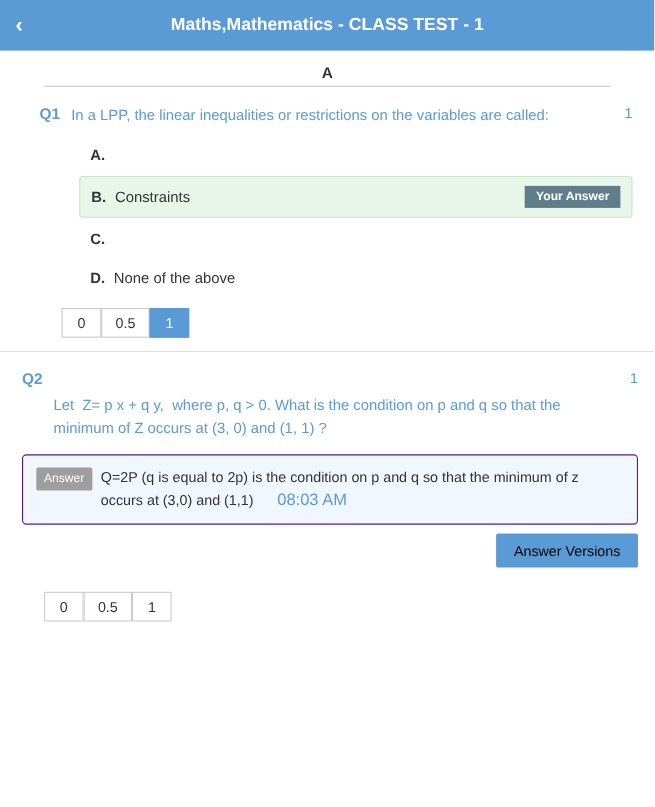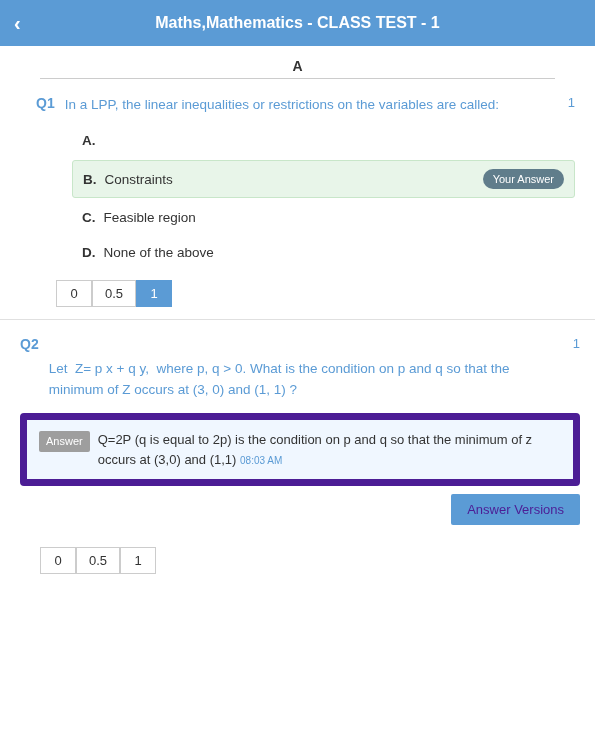--- a/index.html
+++ b/index.html
@@ -120,8 +120,9 @@
       color: white;
       font-size: 11px;
       padding: 4px 10px;
-      border-radius: 10px;
-      white-space: nowrap;
+      border-radius: 0;
+      white-space: nowrap;
+      font-weight: bold;
     }
 
     

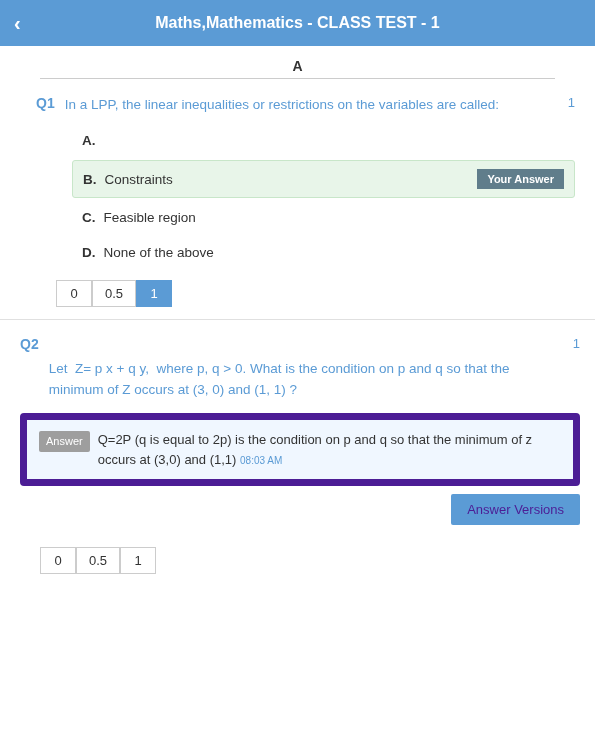--- a/index.html
+++ b/index.html
@@ -242,7 +242,6 @@
 
     <div class="option-item">
       <span class="option-label">C.</span>
-      <span class="option-text">Feasible region</span>
     </div>
 
     <div class="option-item">

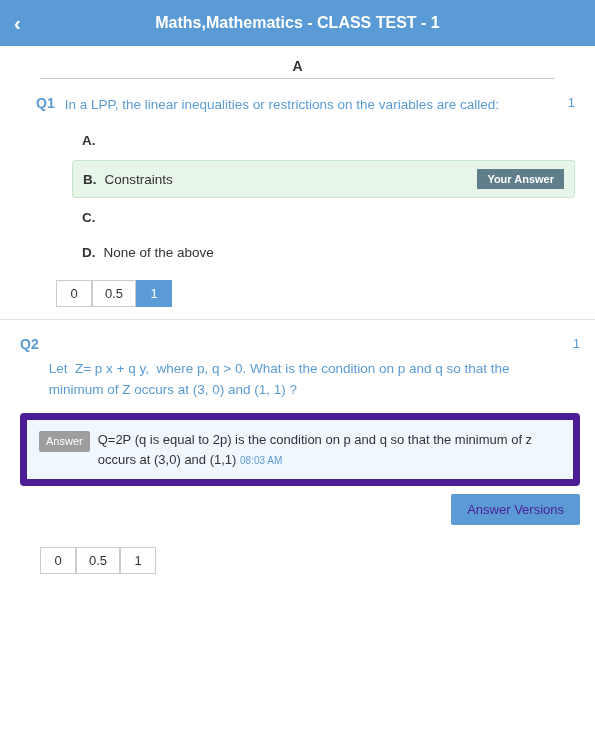--- a/index.html
+++ b/index.html
@@ -161,7 +161,7 @@
     
     .answer-area {
       background: #f0f7ff;
-      border: 7px solid #4c1d95;
+      border: 1px solid #4c1d95;
       border-radius: 4px;
       margin: 12px 0 8px 0;
       padding: 10px 12px;

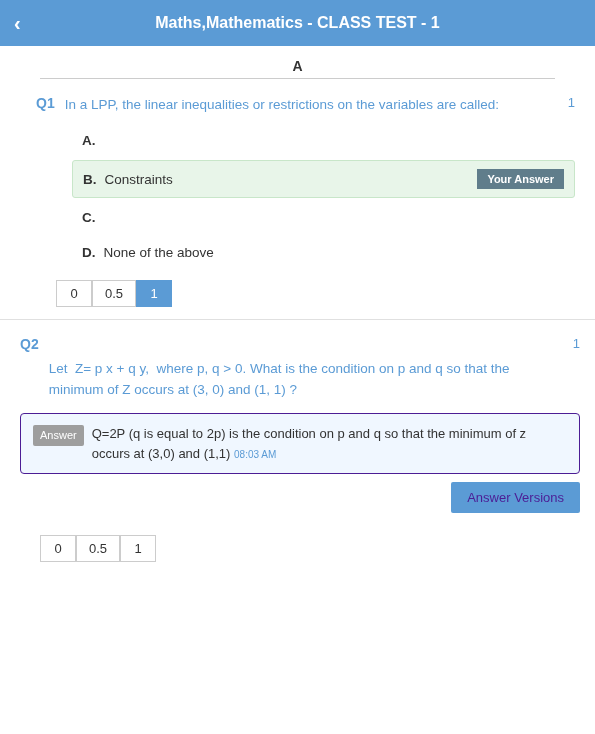--- a/index.html
+++ b/index.html
@@ -190,8 +190,8 @@
     }
     .answer-time {
       color: #5b9bd5;
-      font-size: 10px;
-      margin-left: 0;
+      font-size: 15px;
+      margin-left: 18px;
       white-space: nowrap;
     }
 

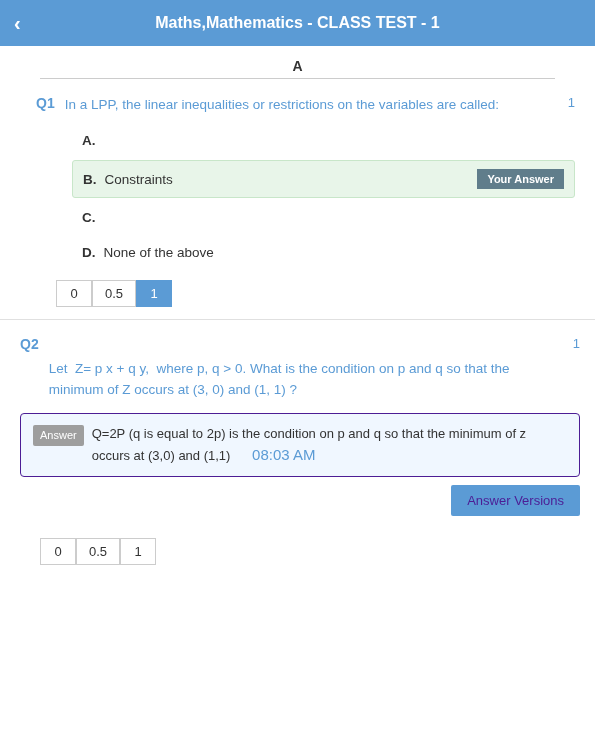--- a/index.html
+++ b/index.html
@@ -199,7 +199,7 @@
       display: block;
       margin-left: auto;
       background: #5b9bd5;
-      color: #4c1d95;
+      color: #000000;
       border: none;
       padding: 8px 16px;
       font-size: 13px;

